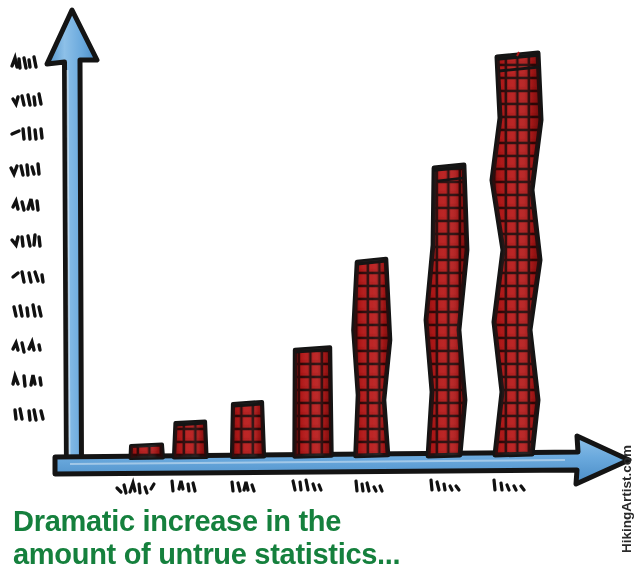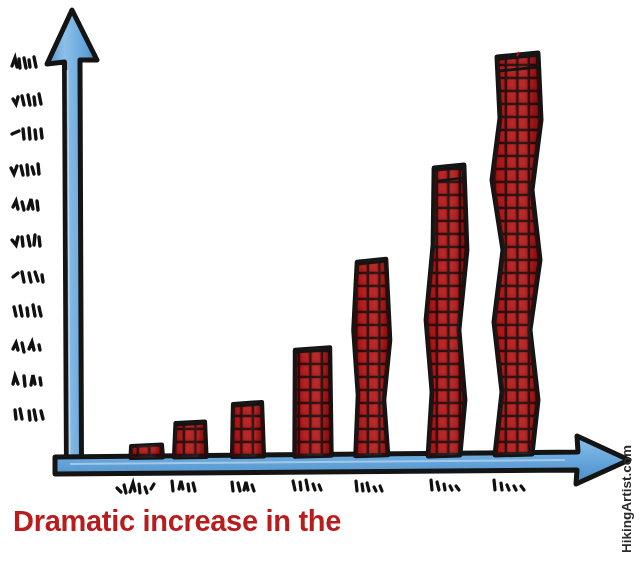--- a/index.html
+++ b/index.html
@@ -15,7 +15,7 @@
     position:absolute;left:13px;top:505px;width:470px;
     font-family:"Liberation Sans", sans-serif;
     font-weight:bold;font-size:29px;line-height:33px;
-    color:#b91c1c;letter-spacing:-0.3px;
+    color:#15803d;letter-spacing:-0.3px;
   }
   .caption span{display:block;}
   .wm-wrap{position:absolute;right:0px;bottom:18px;width:20px;height:130px;}

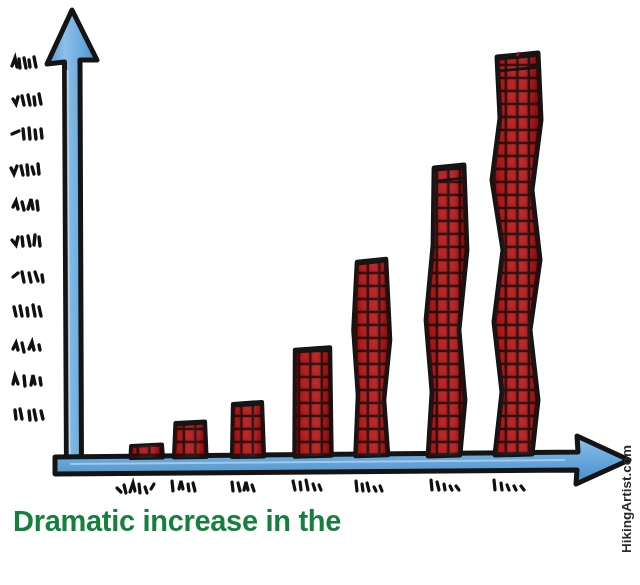--- a/index.html
+++ b/index.html
@@ -180,6 +180,7 @@
 
   <div class="caption">
     <span>Dramatic increase in the</span>
+    <span>amount of untrue statistics...</span>
   </div>
 
   <div class="wm-wrap">

